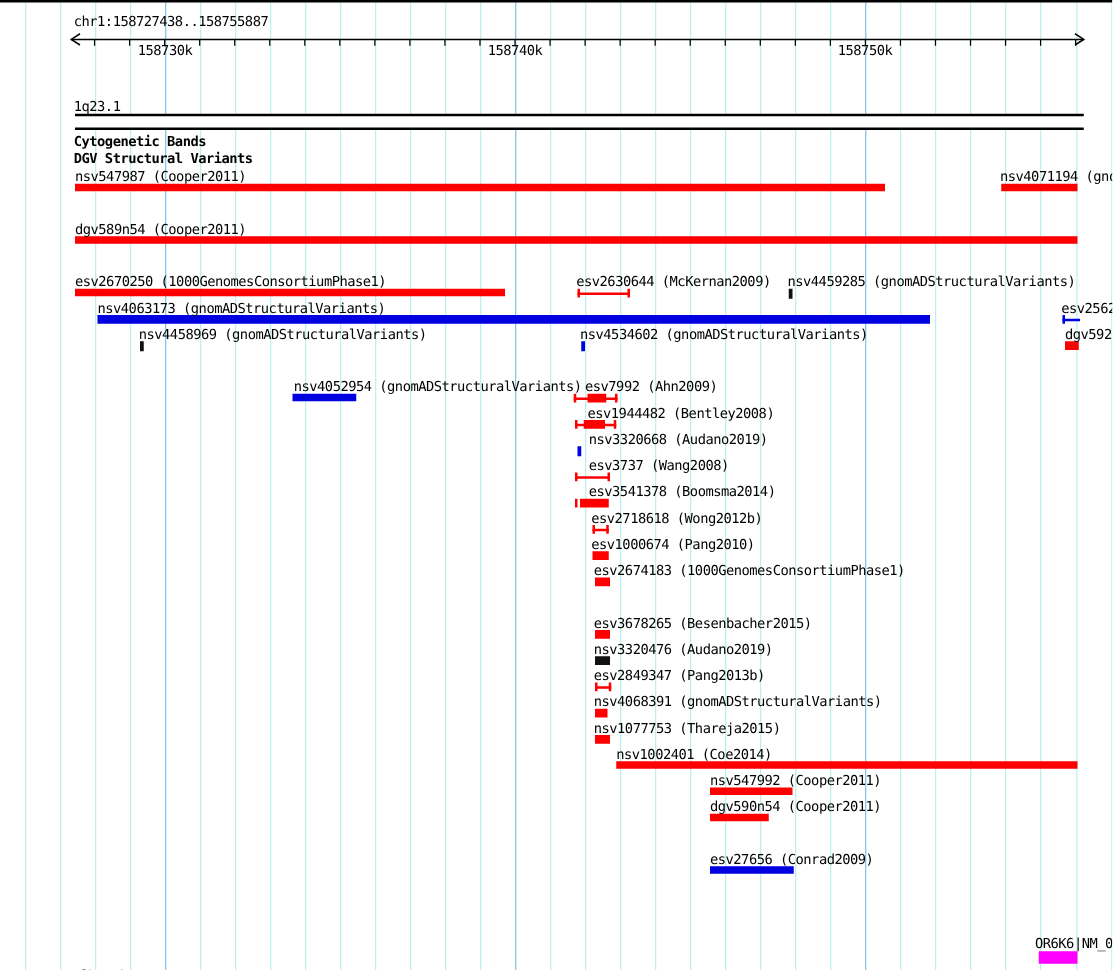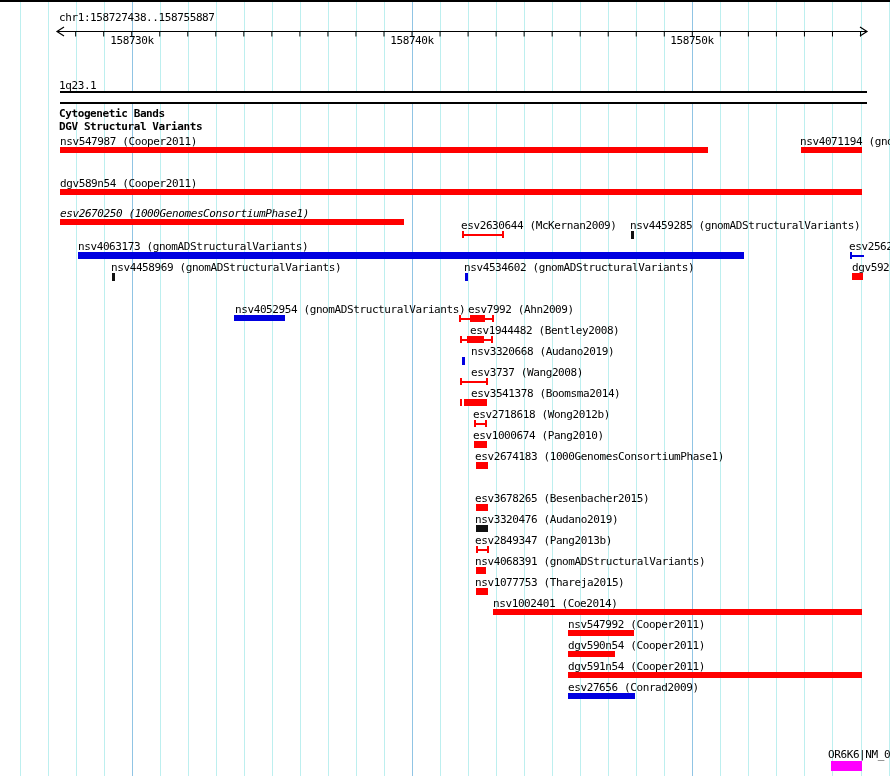--- a/index.html
+++ b/index.html
@@ -126,7 +126,7 @@
         <span class="flabel" style="left: 60px;">dgv589n54 (Cooper2011)</span>
         <div class="grect" style="left: 60px; top: 11px; width: 802px; height: 6px; background: rgb(255, 0, 0);"></div>
       </div>
-      <div class="feature" style="top: 208px; font-style: italic;">
+      <div class="feature" style="top: 220px;">
         <span class="flabel" style="left: 60px;">esv2670250 (1000GenomesConsortiumPhase1)</span>
         <div class="grect" style="left: 60px; top: 11px; width: 344px; height: 6px; background: rgb(255, 0, 0);"></div>
       </div>

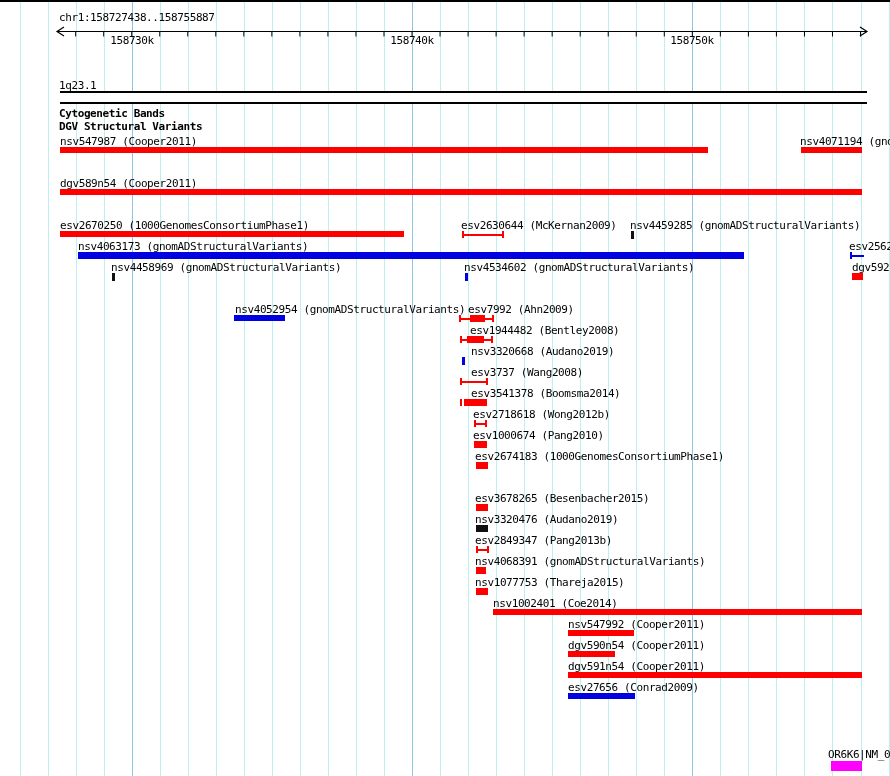--- a/index.html
+++ b/index.html
@@ -242,10 +242,6 @@
         <span class="flabel" style="left: 568px;">dgv590n54 (Cooper2011)</span>
         <div class="grect" style="left: 568px; top: 11px; width: 47px; height: 6px; background: rgb(255, 0, 0);"></div>
       </div>
-      <div class="feature" style="top: 661px;">
-        <span class="flabel" style="left: 568px;">dgv591n54 (Cooper2011)</span>
-        <div class="grect" style="left: 568px; top: 11px; width: 294px; height: 6px; background: rgb(255, 0, 0);"></div>
-      </div>
       <div class="feature" style="top: 682px;">
         <span class="flabel" style="left: 568px;">esv27656 (Conrad2009)</span>
         <div class="grect" style="left: 568px; top: 11px; width: 67px; height: 6px; background: rgb(0, 0, 224);"></div>

